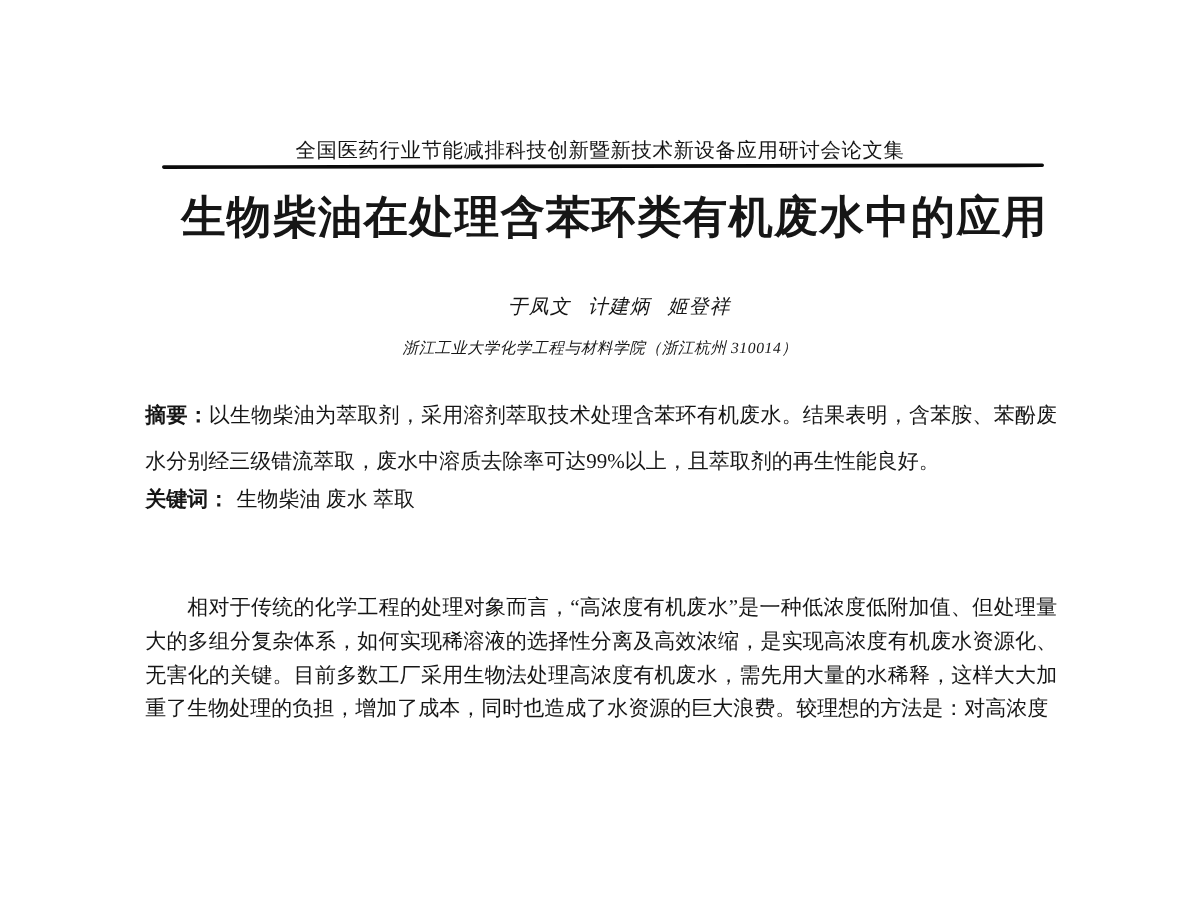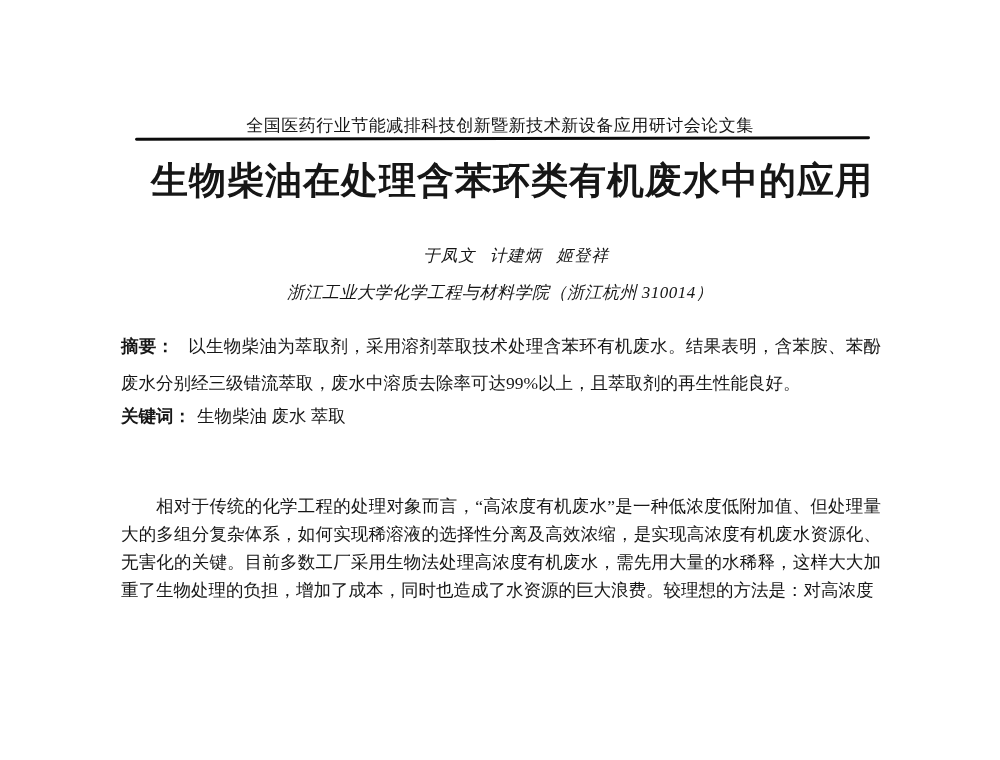--- a/index.html
+++ b/index.html
@@ -52,7 +52,7 @@
     position: absolute;
     top: 281px; left: 0; width: 100%;
     text-align: center;
-    font-size: 17px;
+    font-size: 13px;
     font-style: italic;
     letter-spacing: 0.5px;
   }

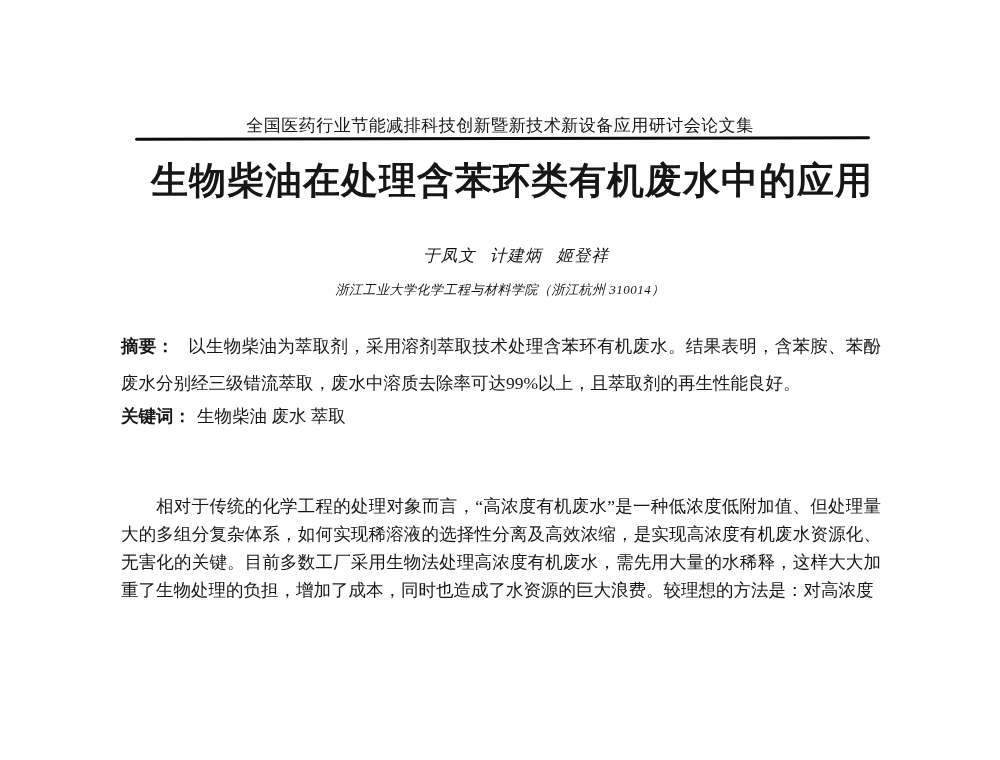--- a/index.html
+++ b/index.html
@@ -65,7 +65,7 @@
     font-weight: bold;
     font-size: 17.5px;
   }
-  .abstract .bold-label { margin-right: 14px; }
+  .abstract .bold-label { }
   .keywords .bold-label { margin-right: 6px; }
   .clc-value { font-weight: bold; margin-left: 6px; }
   .doc-code-label { margin-left: 95px; }

